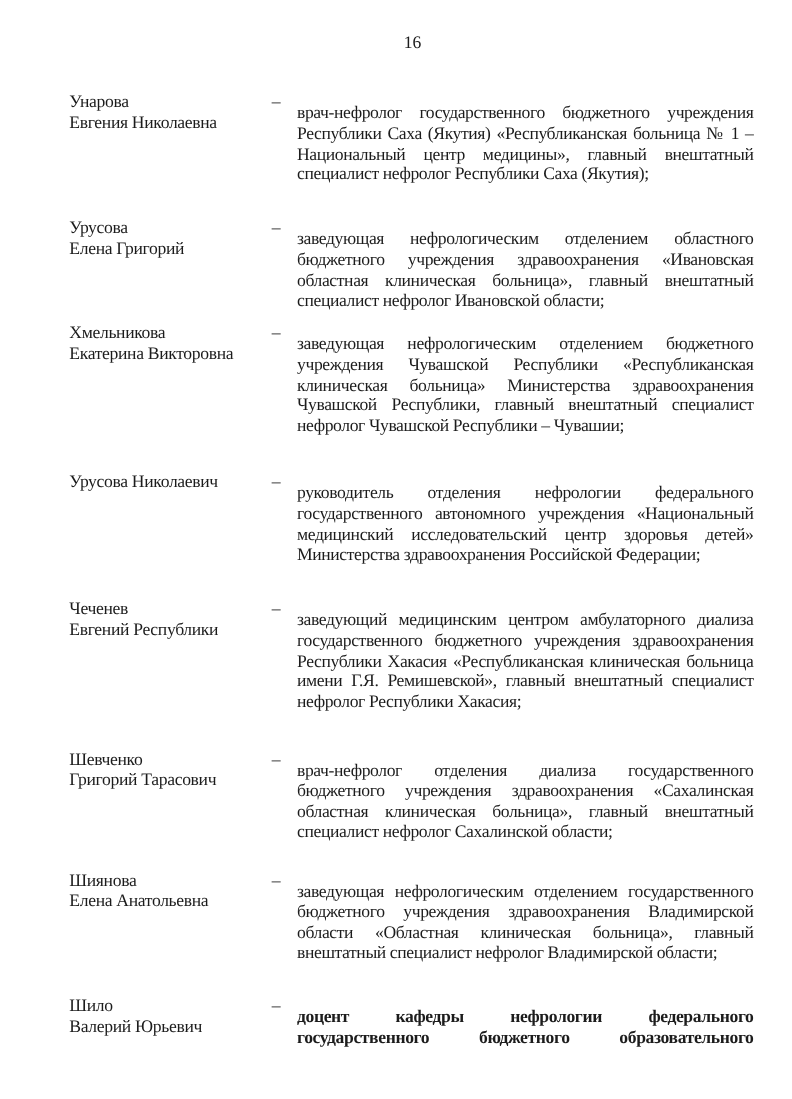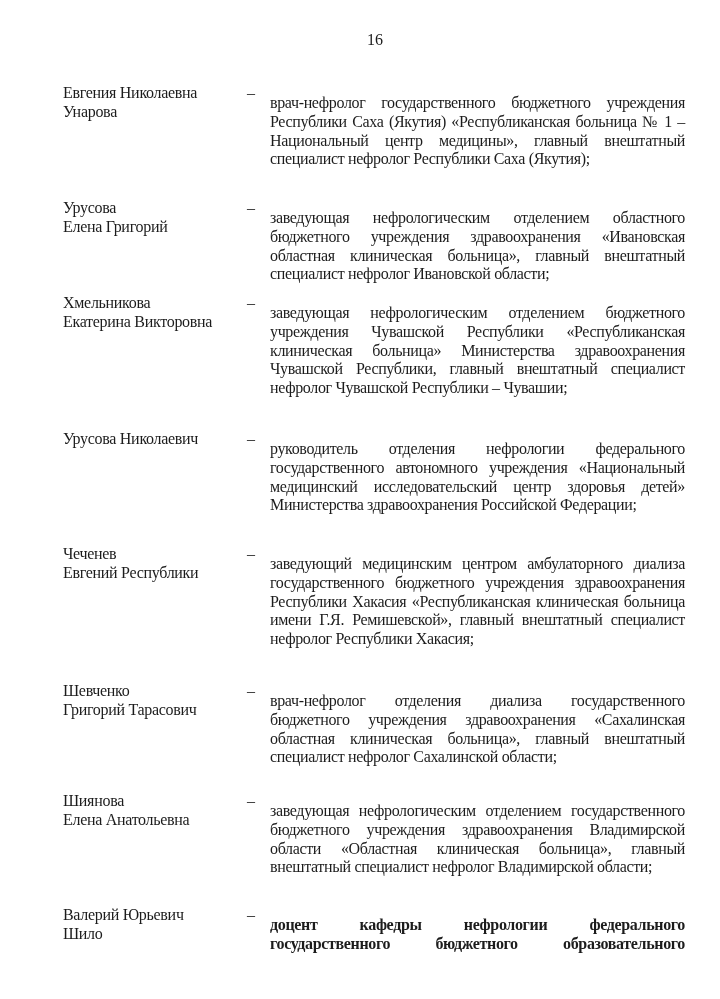--- a/index.html
+++ b/index.html
@@ -35,8 +35,8 @@
 
 <div class="entry" style="top:84px">
   <div class="name">
+    <span>Унарова</span>
     <span>Евгения Николаевна</span>
-    <span>Унарова</span>
   </div>
   <div class="dash">–</div>
   <div class="desc">врач-нефролог государственного бюджетного учреждения Республики Саха (Якутия) «Республиканская больница № 1 – Национальный центр медицины», главный внештатный специалист нефролог Республики Саха (Якутия);</div>

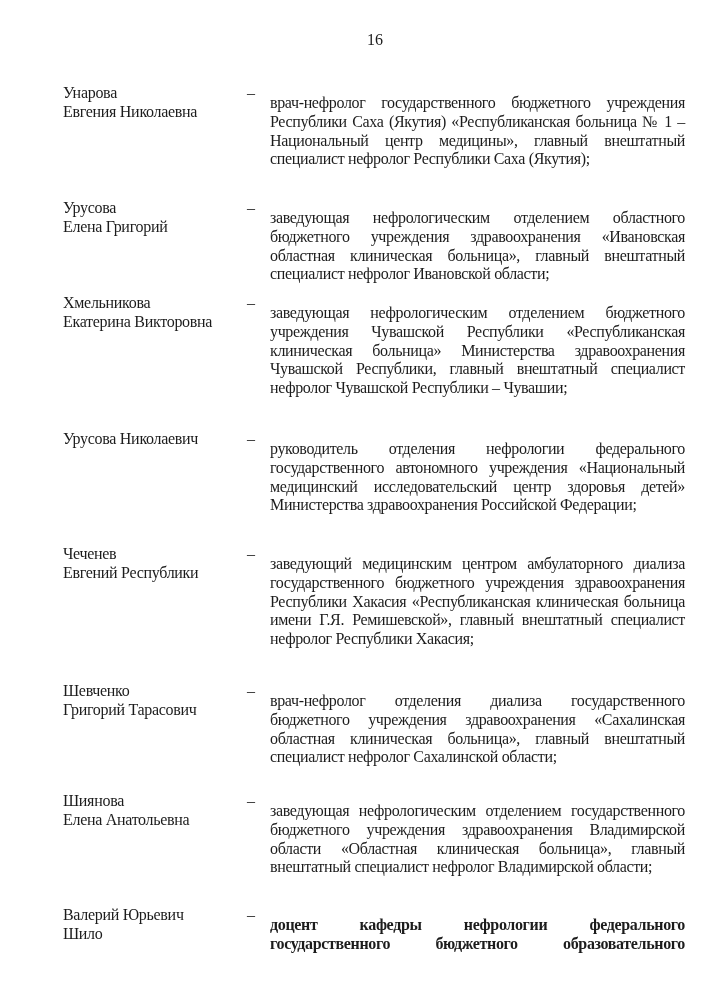--- a/index.html
+++ b/index.html
@@ -97,8 +97,8 @@
 
 <div class="entry" style="top:906px">
   <div class="name">
+    <span>Шило</span>
     <span>Валерий Юрьевич</span>
-    <span>Шило</span>
   </div>
   <div class="dash">–</div>
   <div class="desc" style="text-align-last: justify; font-weight: bold;">доцент кафедры нефрологии федерального государственного бюджетного образовательного</div>

